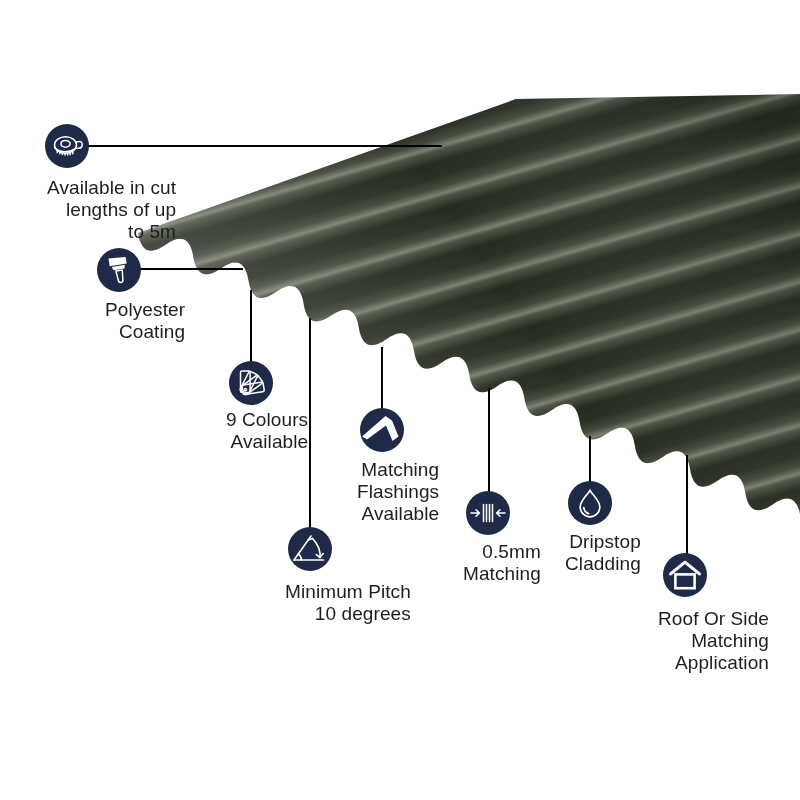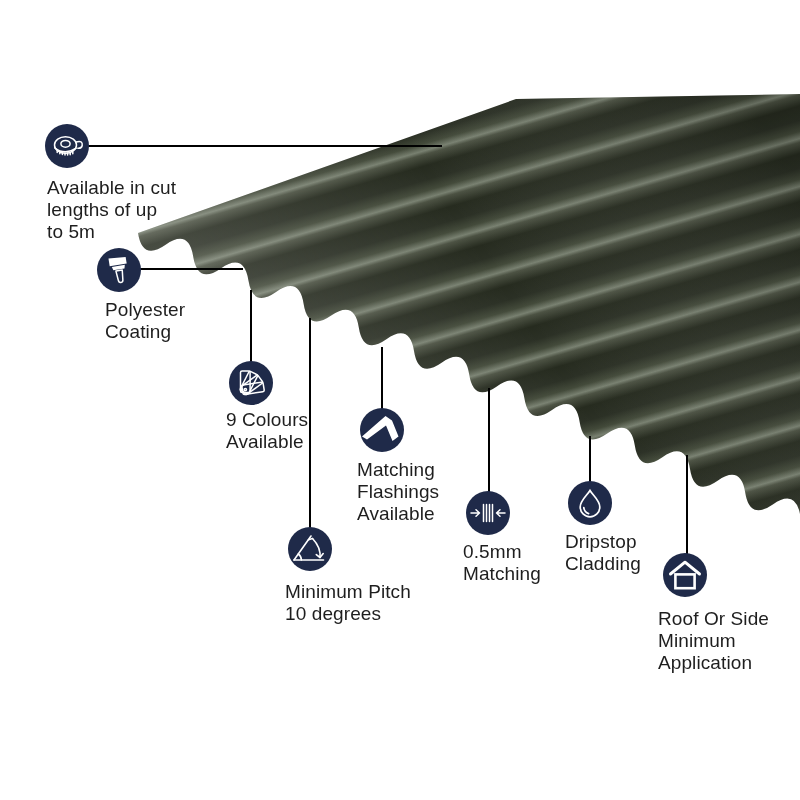--- a/index.html
+++ b/index.html
@@ -10,7 +10,7 @@
   .feature{position:absolute;width:0;height:0;z-index:3;}
   .badge{position:absolute;left:0;top:0;width:44px;height:44px;}
   .label{position:absolute;white-space:pre-line;font-size:19px;line-height:22px;
-         font-weight:500;color:#1e1e1e;letter-spacing:.1px;width:max-content;}
+         font-weight:500;color:#1e1e1e;letter-spacing:.1px;width:max-content;text-align:right;}
 </style>
 </head>
 <body>

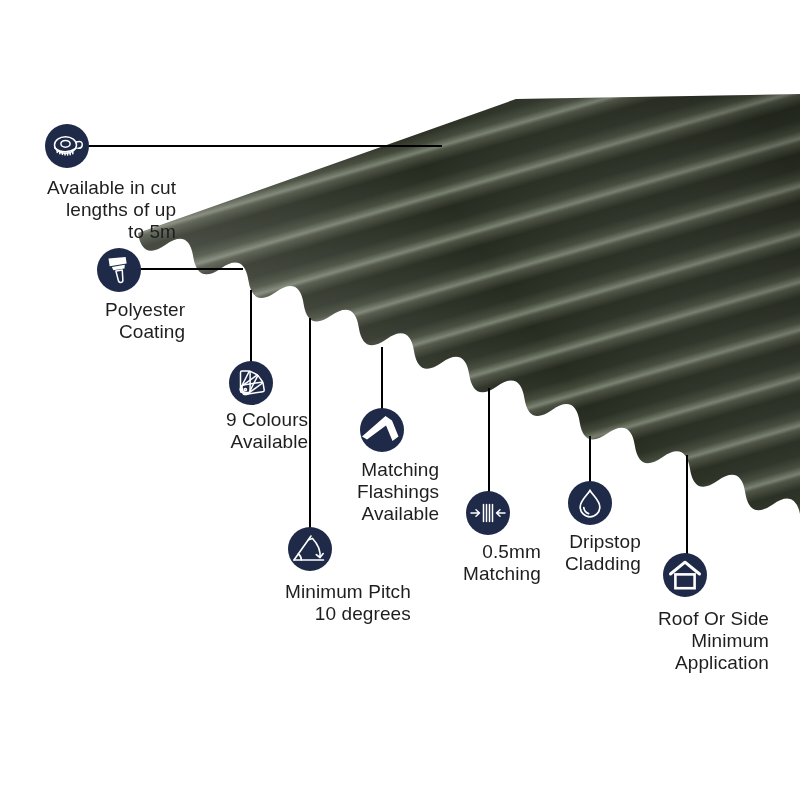--- a/index.html
+++ b/index.html
@@ -182,7 +182,7 @@
       </g>
     </svg>
     <div class="label" style="left:-5px;top:55px">Roof Or Side
-Minimum
+Matching
 Application</div>
   </div>
 

